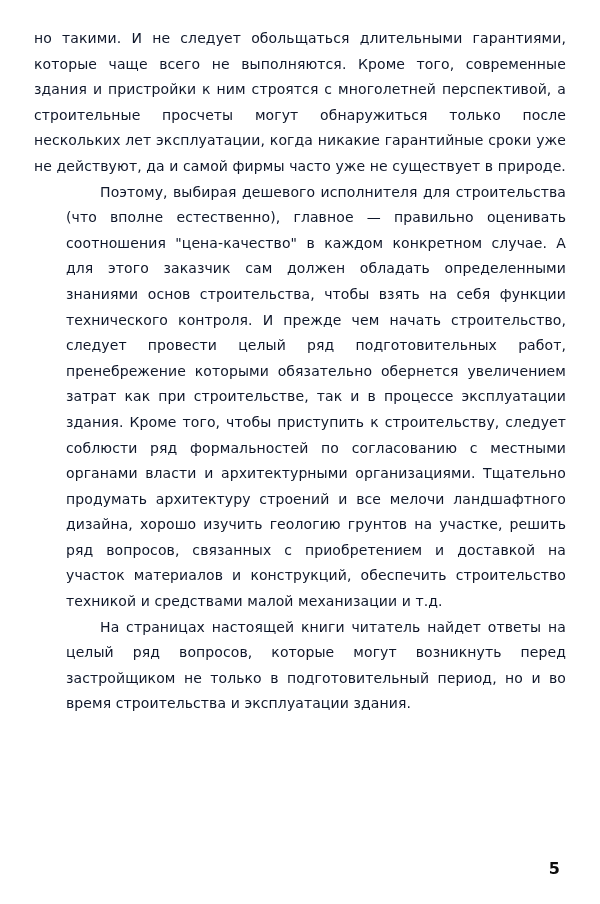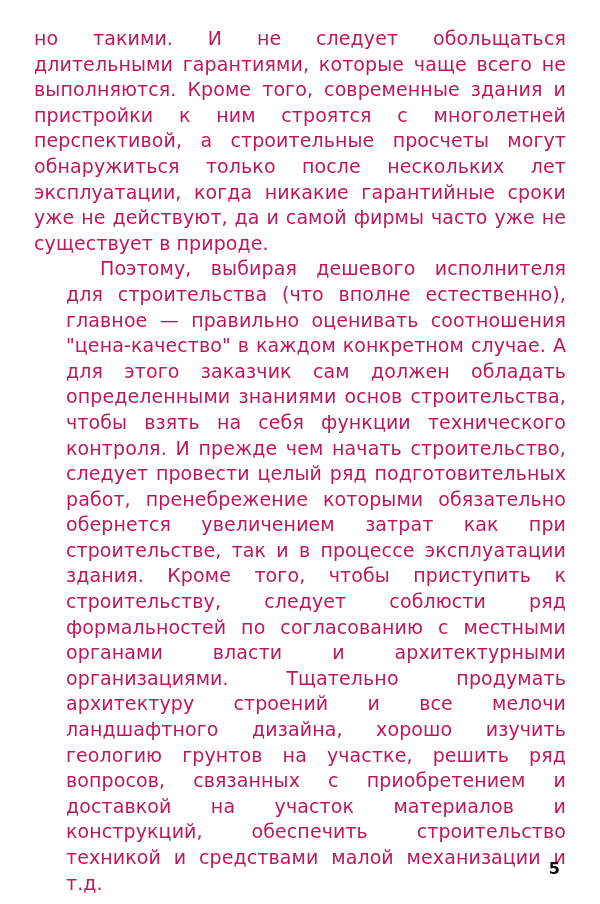--- a/index.html
+++ b/index.html
@@ -22,11 +22,11 @@
     padding: 26px 34px 0 34px;
   }
   .body-text {
-    font-size: 19px;
+    font-size: 14px;
     line-height: 25.6px;
     text-align: justify;
     text-justify: inter-word;
-    color: #be185d;
+    color: #0f172a;
     letter-spacing: 0.1px;
   }
   .para {

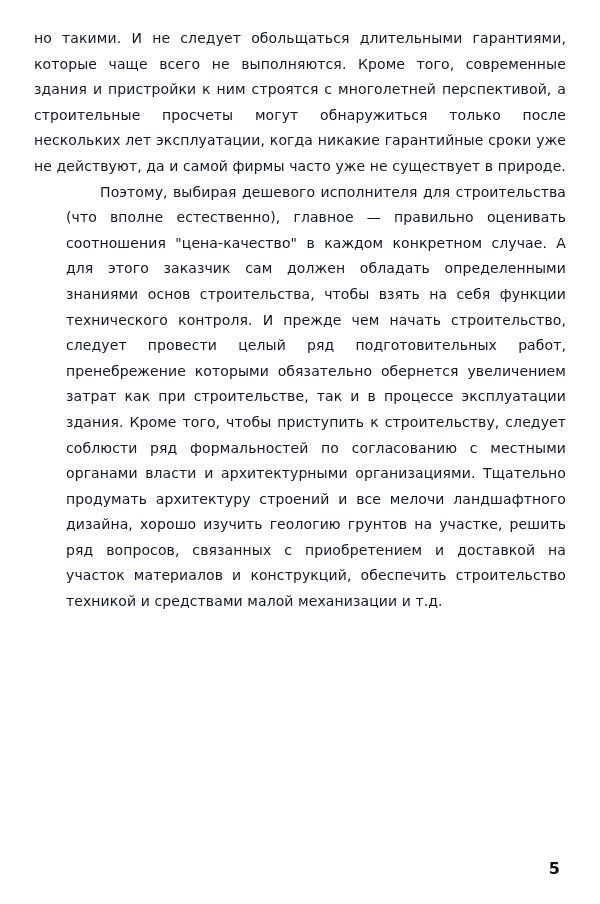--- a/index.html
+++ b/index.html
@@ -56,6 +56,7 @@
   <div class="body-text">
     <p class="para no-indent">но такими. И не следует обольщаться длительными гарантиями, которые чаще всего не выполняются. Кроме того, современные здания и пристройки к ним строятся с многолетней перспективой, а строительные просчеты могут обнаружиться только после нескольких лет эксплуатации, когда никакие гарантийные сроки уже не действуют, да и самой фирмы часто уже не существует в природе.</p>
     <p class="para">Поэтому, выбирая дешевого исполнителя для строительства (что вполне естественно), главное — правильно оценивать соотношения "цена-качество" в каждом конкретном случае. А для этого заказчик сам должен обладать определенными знаниями основ строительства, чтобы взять на себя функции технического контроля. И прежде чем начать строительство, следует провести целый ряд подготовительных работ, пренебрежение которыми обязательно обернется увеличением затрат как при строительстве, так и в процессе эксплуатации здания. Кроме того, чтобы приступить к строительству, следует соблюсти ряд формальностей по согласованию с местными органами власти и архитектурными организациями. Тщательно продумать архитектуру строений и все мелочи ландшафтного дизайна, хорошо изучить геологию грунтов на участке, решить ряд вопросов, связанных с приобретением и доставкой на участок материалов и конструкций, обеспечить строительство техникой и средствами малой механизации и т.д.</p>
+    <p class="para">На страницах настоящей книги читатель найдет ответы на целый ряд вопросов, которые могут возникнуть перед застройщиком не только в подготовительный период, но и во время строительства и эксплуатации здания.</p>
   </div>
   <div class="page-number">5</div>
 </div>

